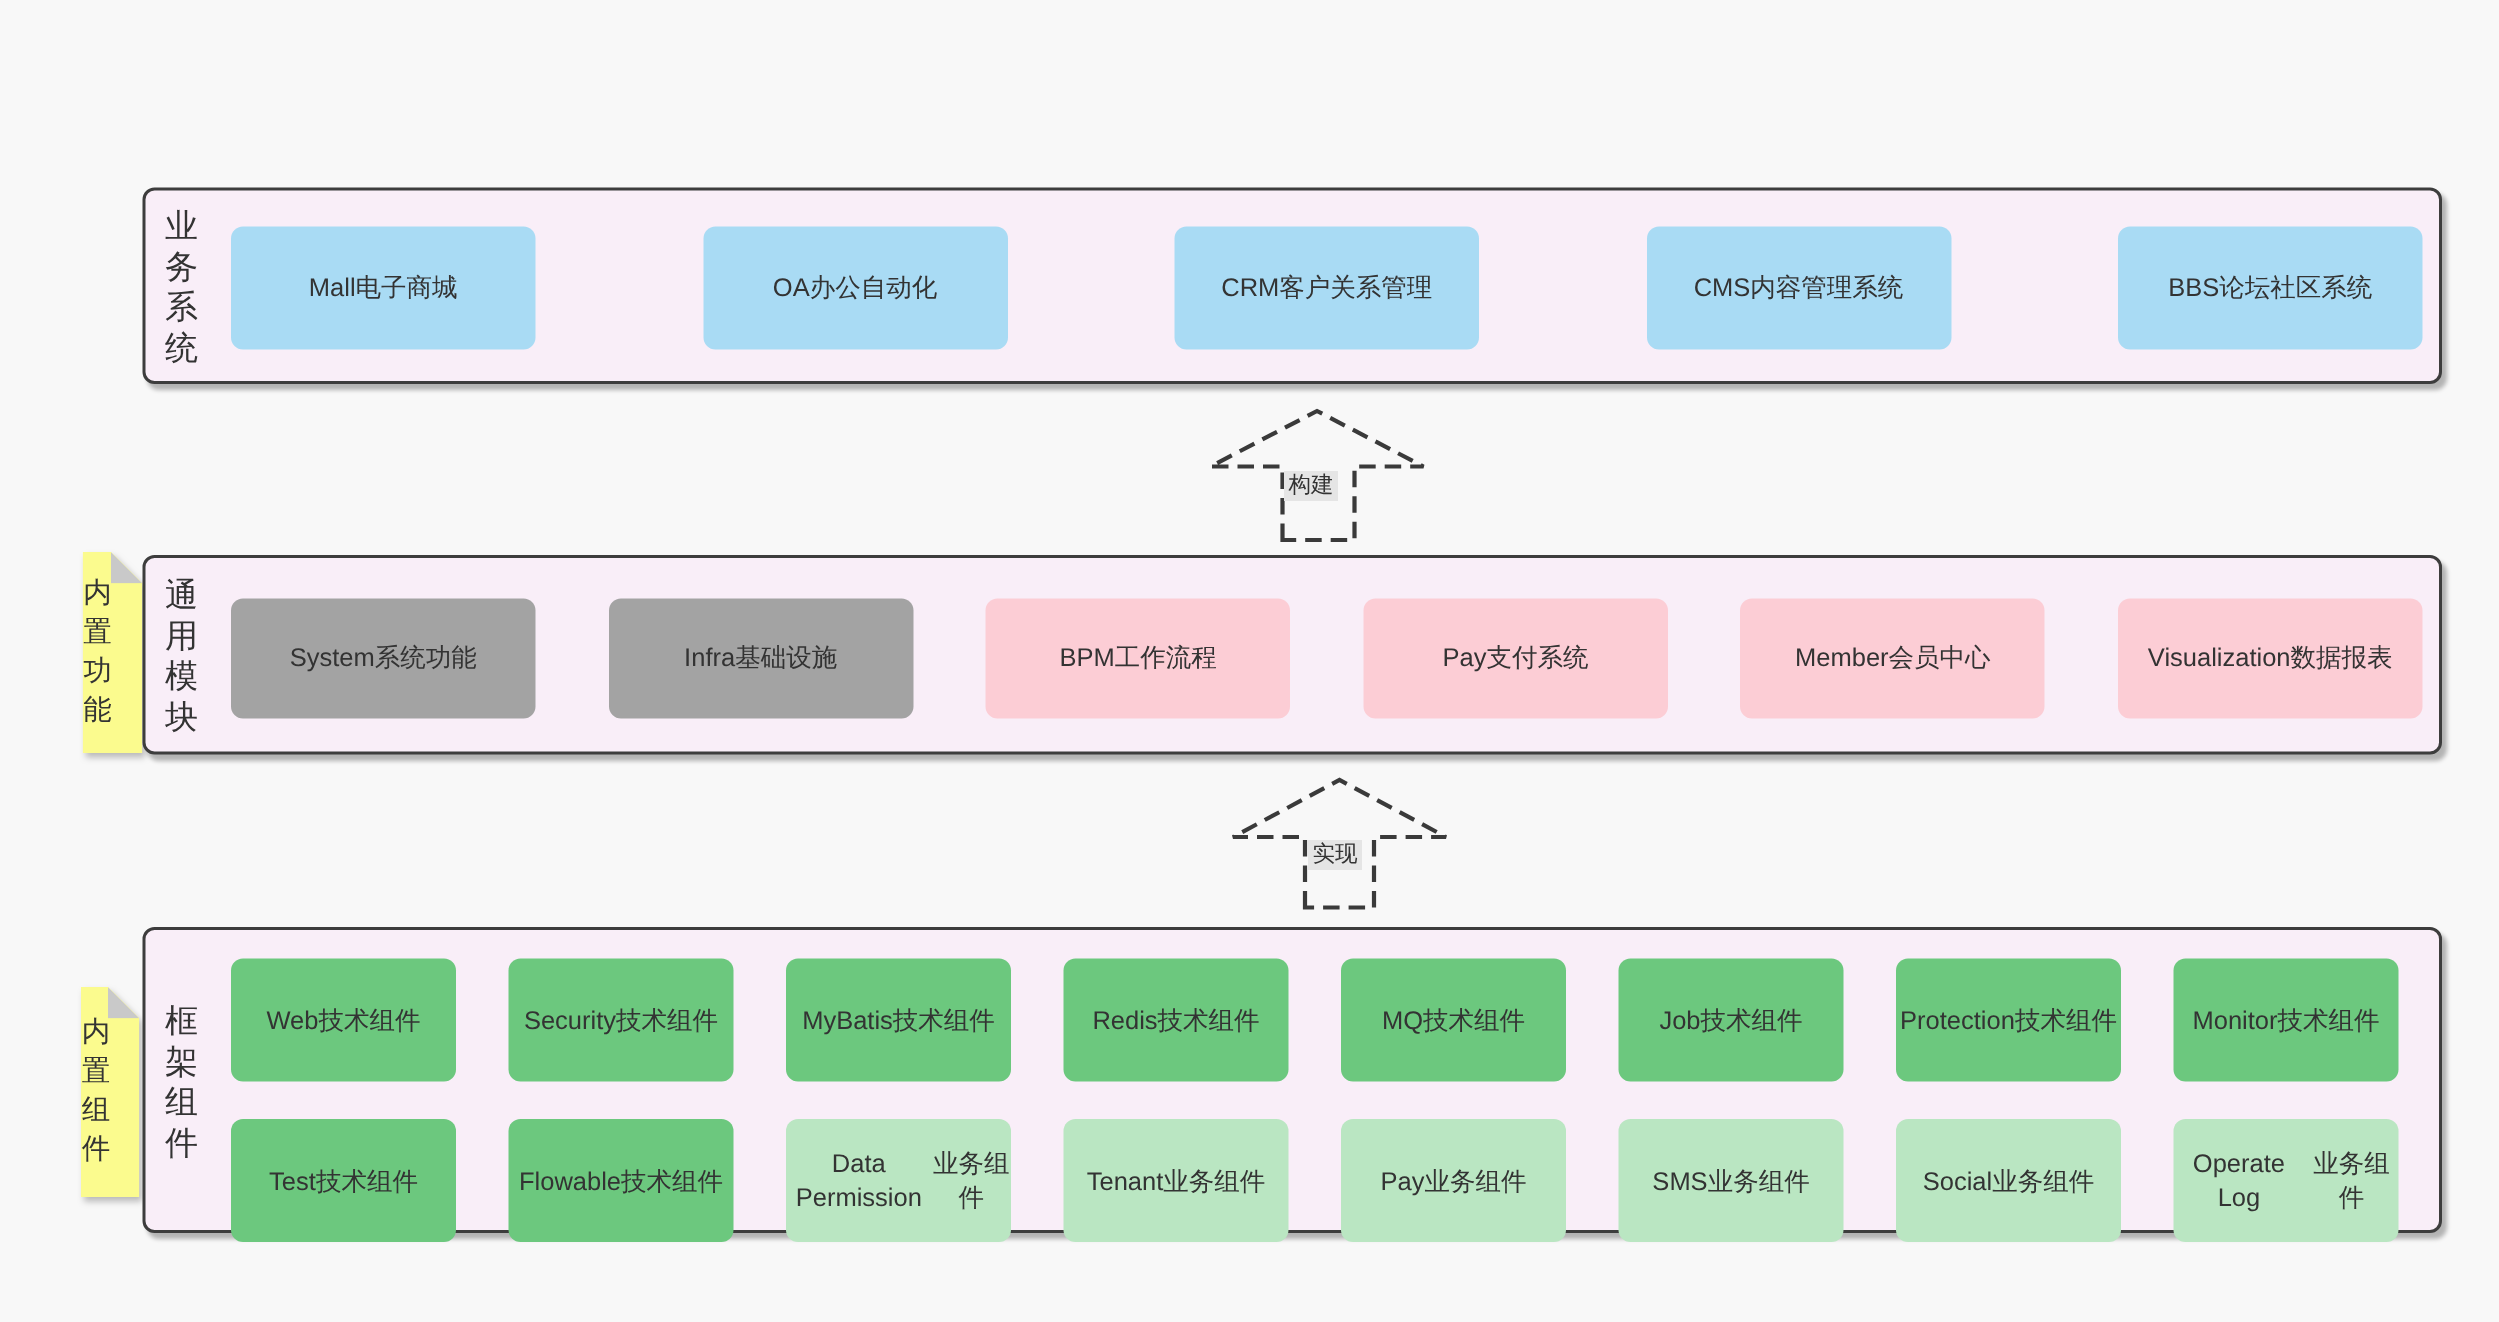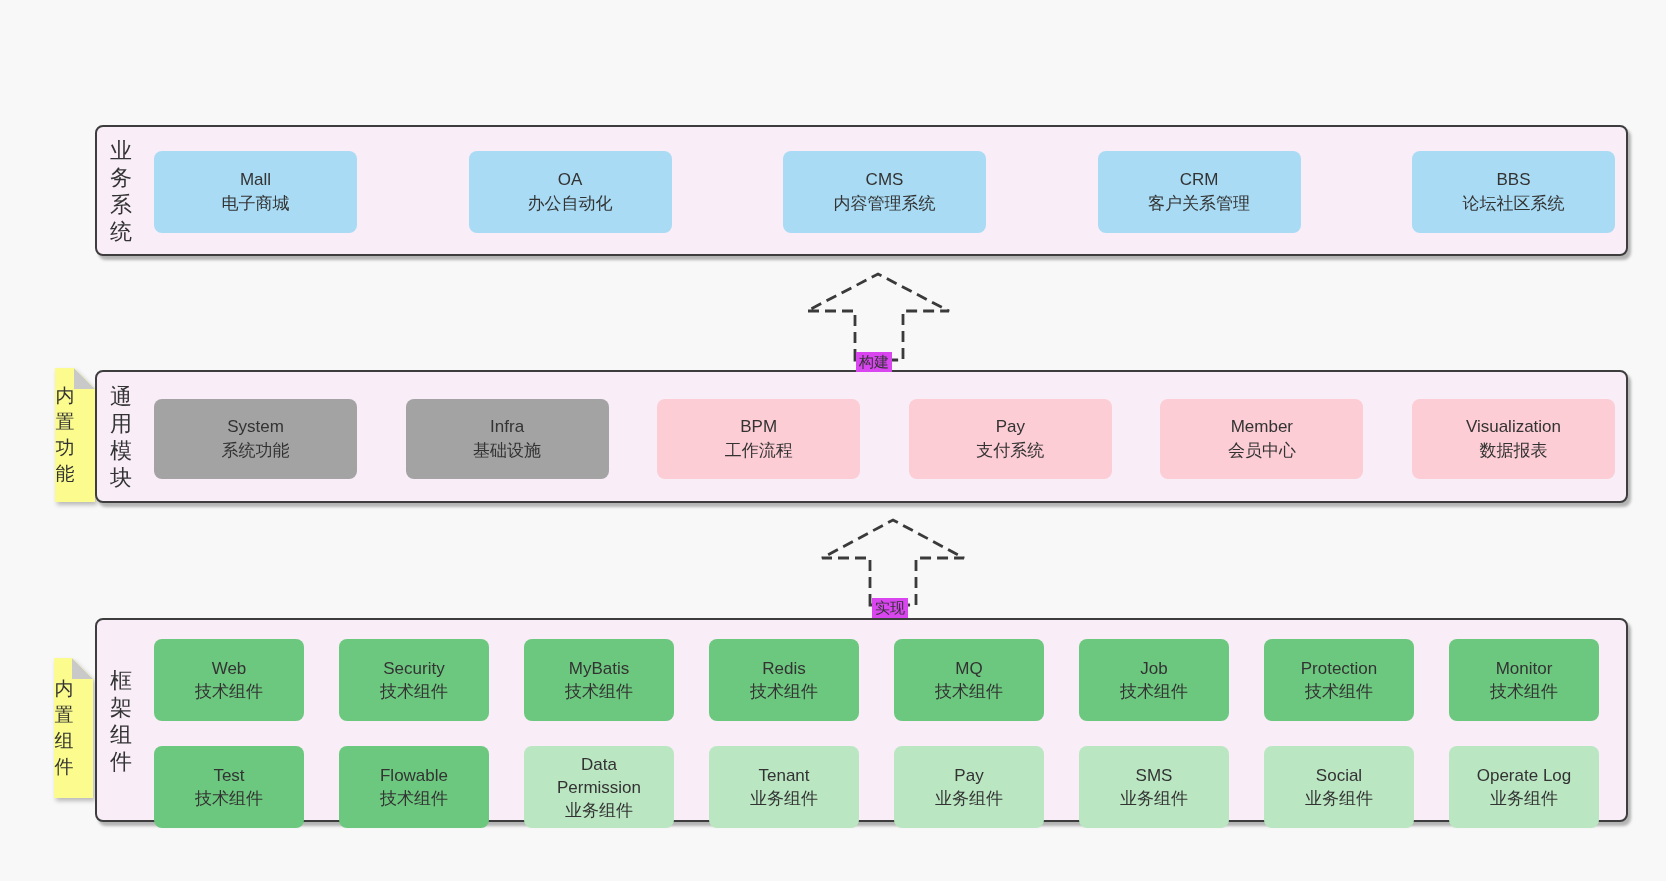--- a/index.html
+++ b/index.html
@@ -33,7 +33,7 @@
   .row-l3b{top:126px;width:1445px;}
   .box{
     width:203px;height:82px;border-radius:8px;
-    display:flex;flex-direction:column;align-items:center;justify-content:center;
+    display:flex;flex-direction:row;align-items:center;justify-content:center;
     text-align:center;font-size:17px;line-height:24px;color:#333;
   }
   .row-l2 .box{height:80px;}

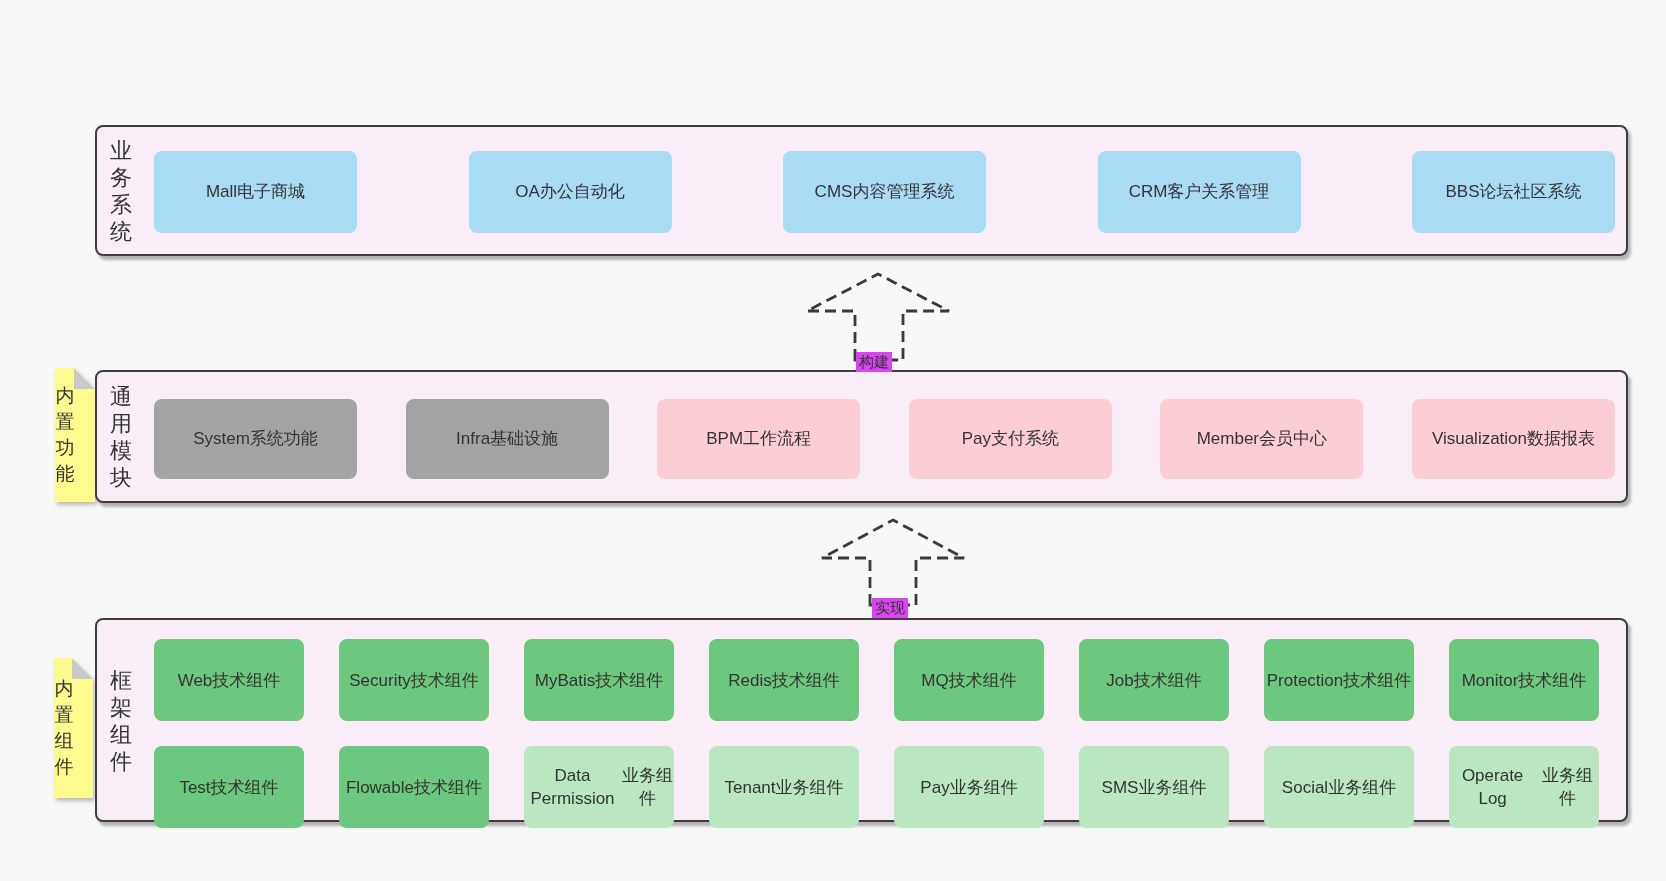--- a/index.html
+++ b/index.html
@@ -110,12 +110,12 @@
         <div class="desc">办公自动化</div>
       </div>
       <div class="box blue">
+        <div class="name">CRM</div>
+        <div class="desc">客户关系管理</div>
+      </div>
+      <div class="box blue">
         <div class="name">CMS</div>
         <div class="desc">内容管理系统</div>
-      </div>
-      <div class="box blue">
-        <div class="name">CRM</div>
-        <div class="desc">客户关系管理</div>
       </div>
       <div class="box blue">
         <div class="name">BBS</div>

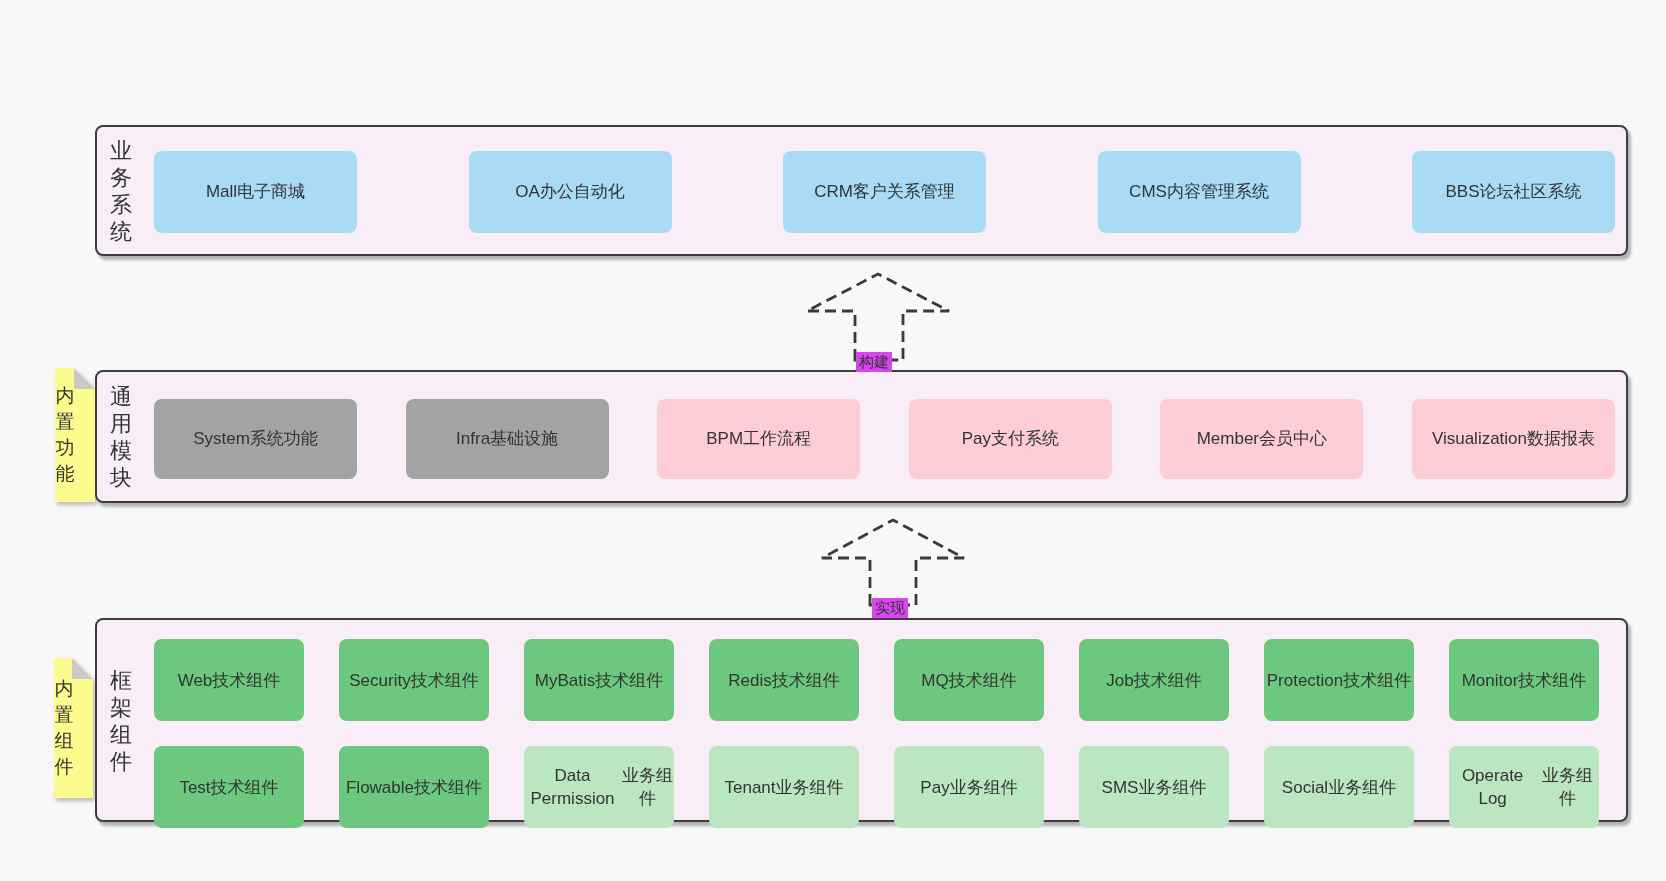--- a/index.html
+++ b/index.html
@@ -65,8 +65,8 @@
   .arrows-svg{position:absolute;left:0;top:0;z-index:1;pointer-events:none;}
   .arrow-path{fill:none;stroke:#3a3a3a;stroke-width:2.8;stroke-dasharray:11 6;stroke-linejoin:miter;}
   .arrow-label{
-    position:absolute;z-index:3;background:#d946ef;color:#333;
-    font-size:15px;line-height:18px;padding:1px 3px;white-space:nowrap;margin-top:38px;
+    position:absolute;z-index:3;background:#e5e5e5;color:#333;
+    font-size:15px;line-height:18px;padding:1px 3px;white-space:nowrap;
   }
   #arrow-label-build{left:856px;top:314px;}
   #arrow-label-implement{left:872px;top:560px;}

